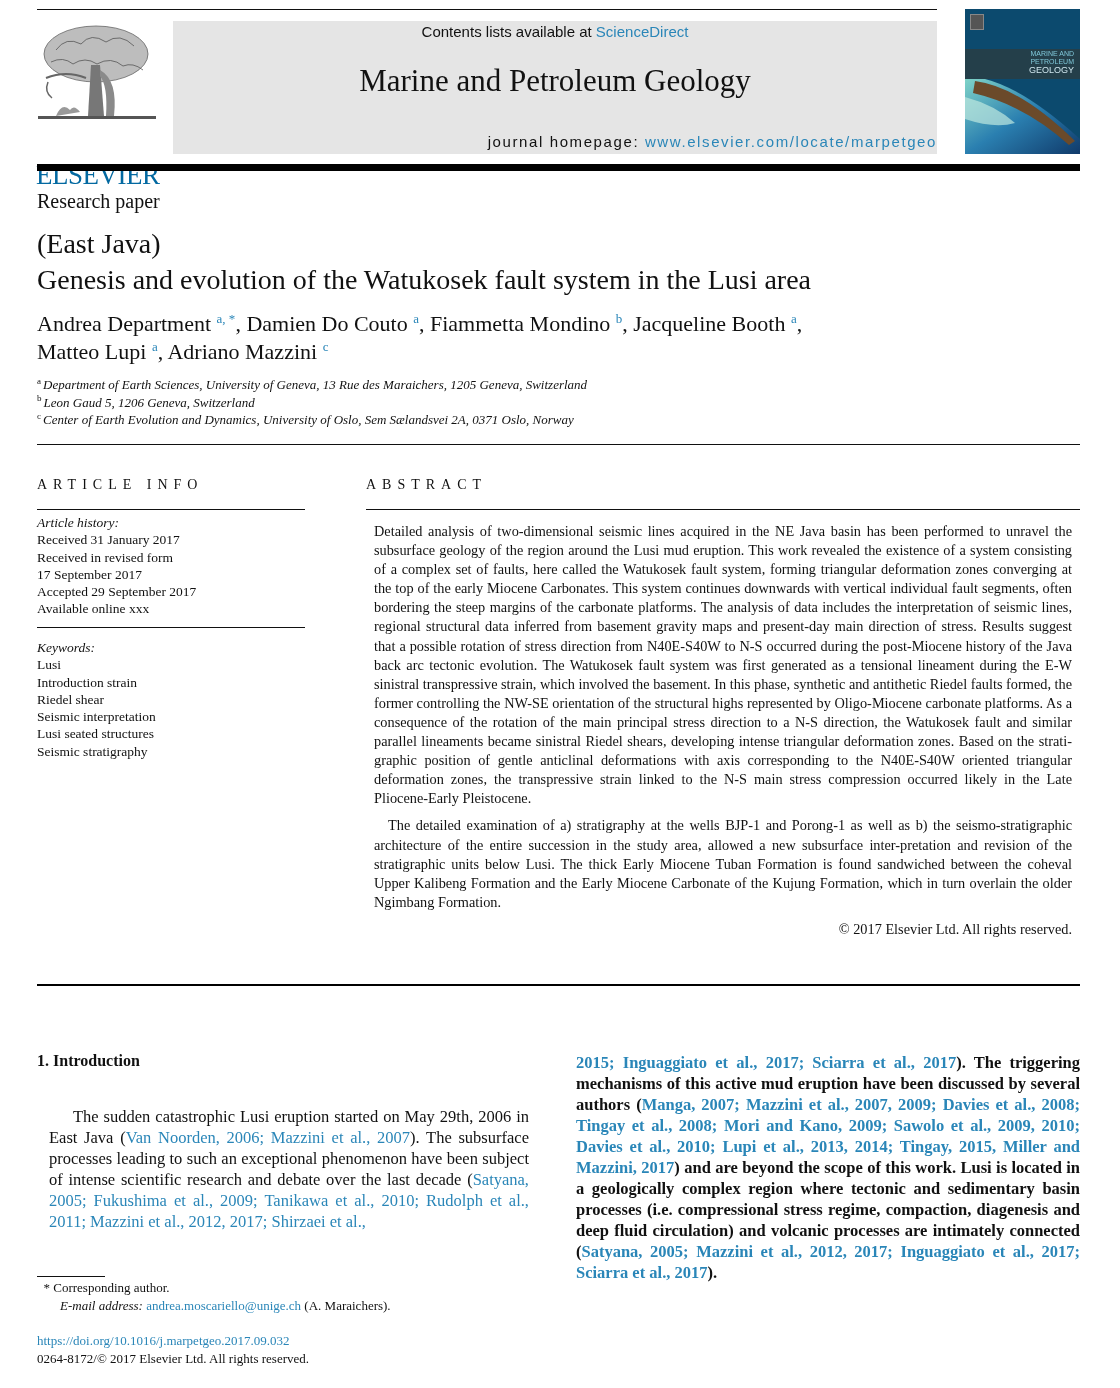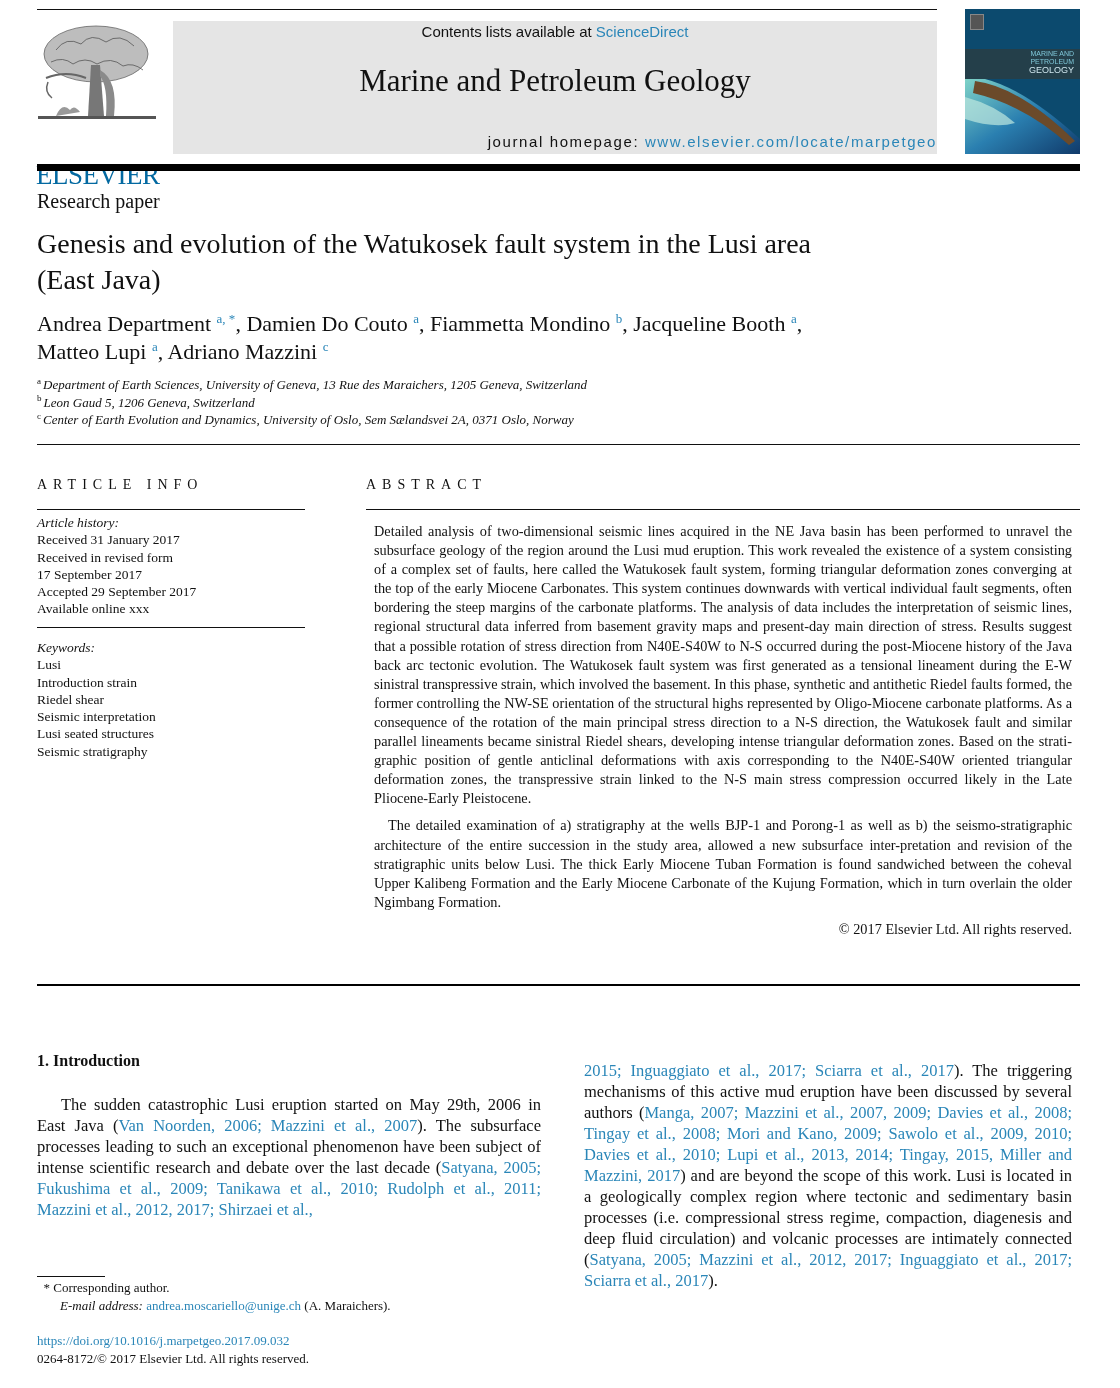--- a/index.html
+++ b/index.html
@@ -129,8 +129,8 @@
 
 <div class="abs ptype">Research paper</div>
 <div class="abs title">
+  <div class="title-text">(East Java)</div>
   <div class="title-text">Genesis and evolution of the Watukosek fault system in the Lusi area</div>
-  <div class="title-text">(East Java)</div>
 </div>
 
 <div class="abs authors">

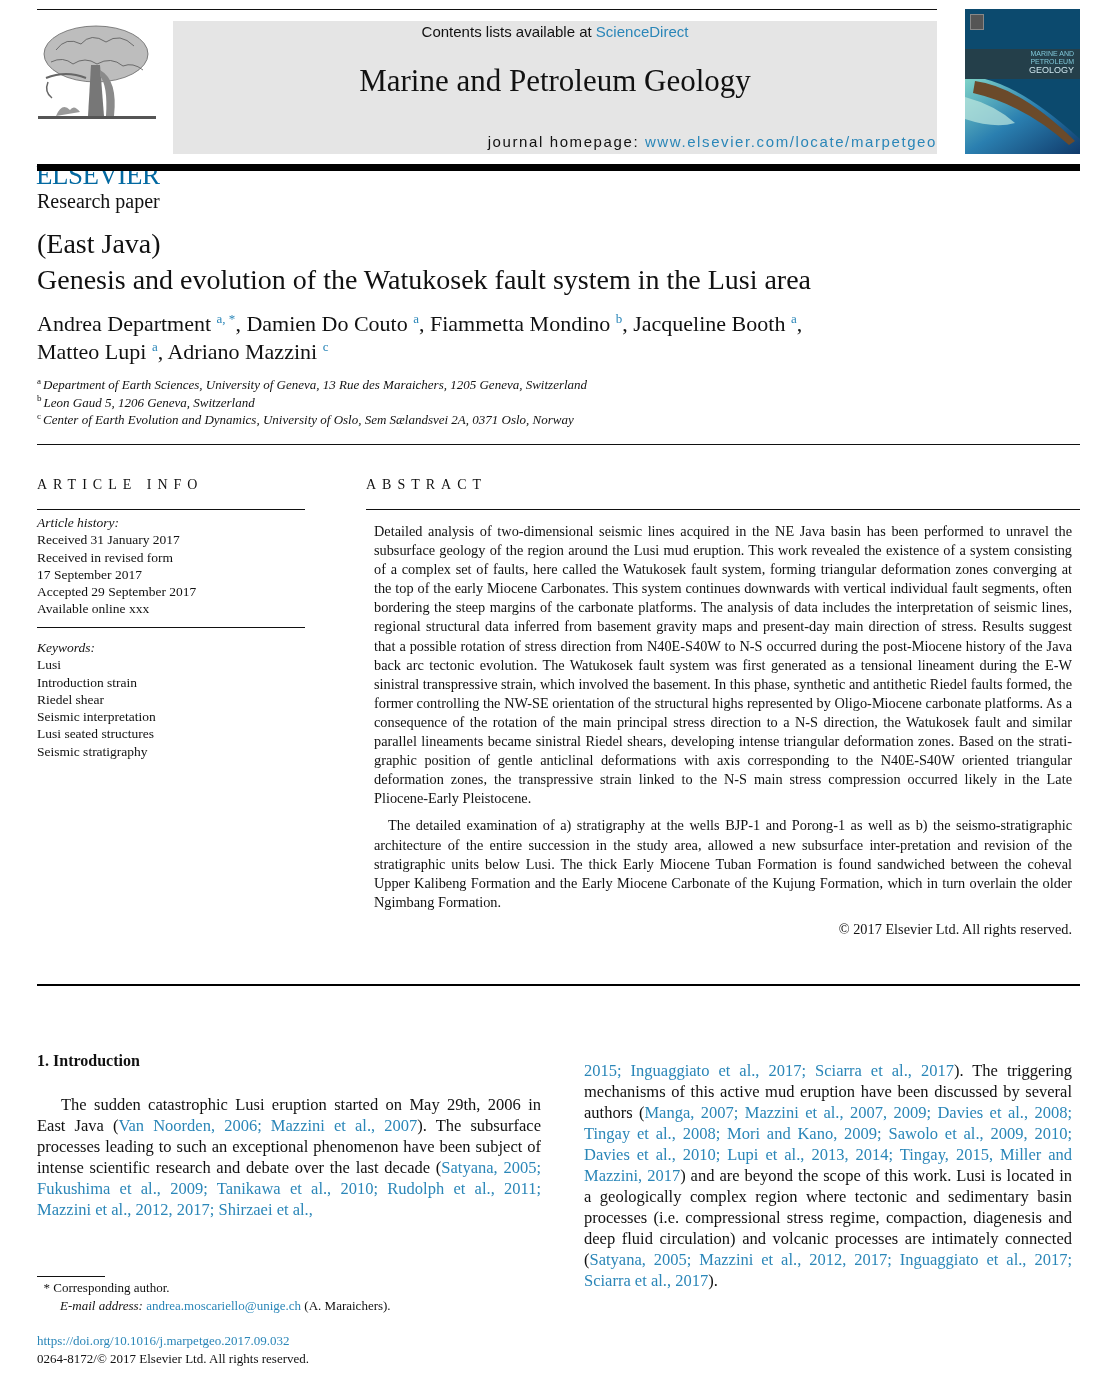--- a/index.html
+++ b/index.html
@@ -65,7 +65,7 @@
   .col-left { left: 37px; top: 1094px; width: 504px; font-size: 16.5px; line-height: 21px; text-align: justify; }
   .col-left p { margin: 0; text-indent: 24px; }
   .col-right { left: 576px; top: 1052px; width: 504px; font-size: 16.5px; line-height: 21px; text-align: justify; }
-  .col-right p { margin: 8px; }
+  .col-right p { margin: 0; font-weight: bold; }
   .fn-rule { left: 37px; top: 1276px; width: 68px; height: 1px; background: #111; }
   .footnote { left: 37px; top: 1279px; font-size: 13px; line-height: 17.5px; }
   .footnote .em { font-style: italic; }

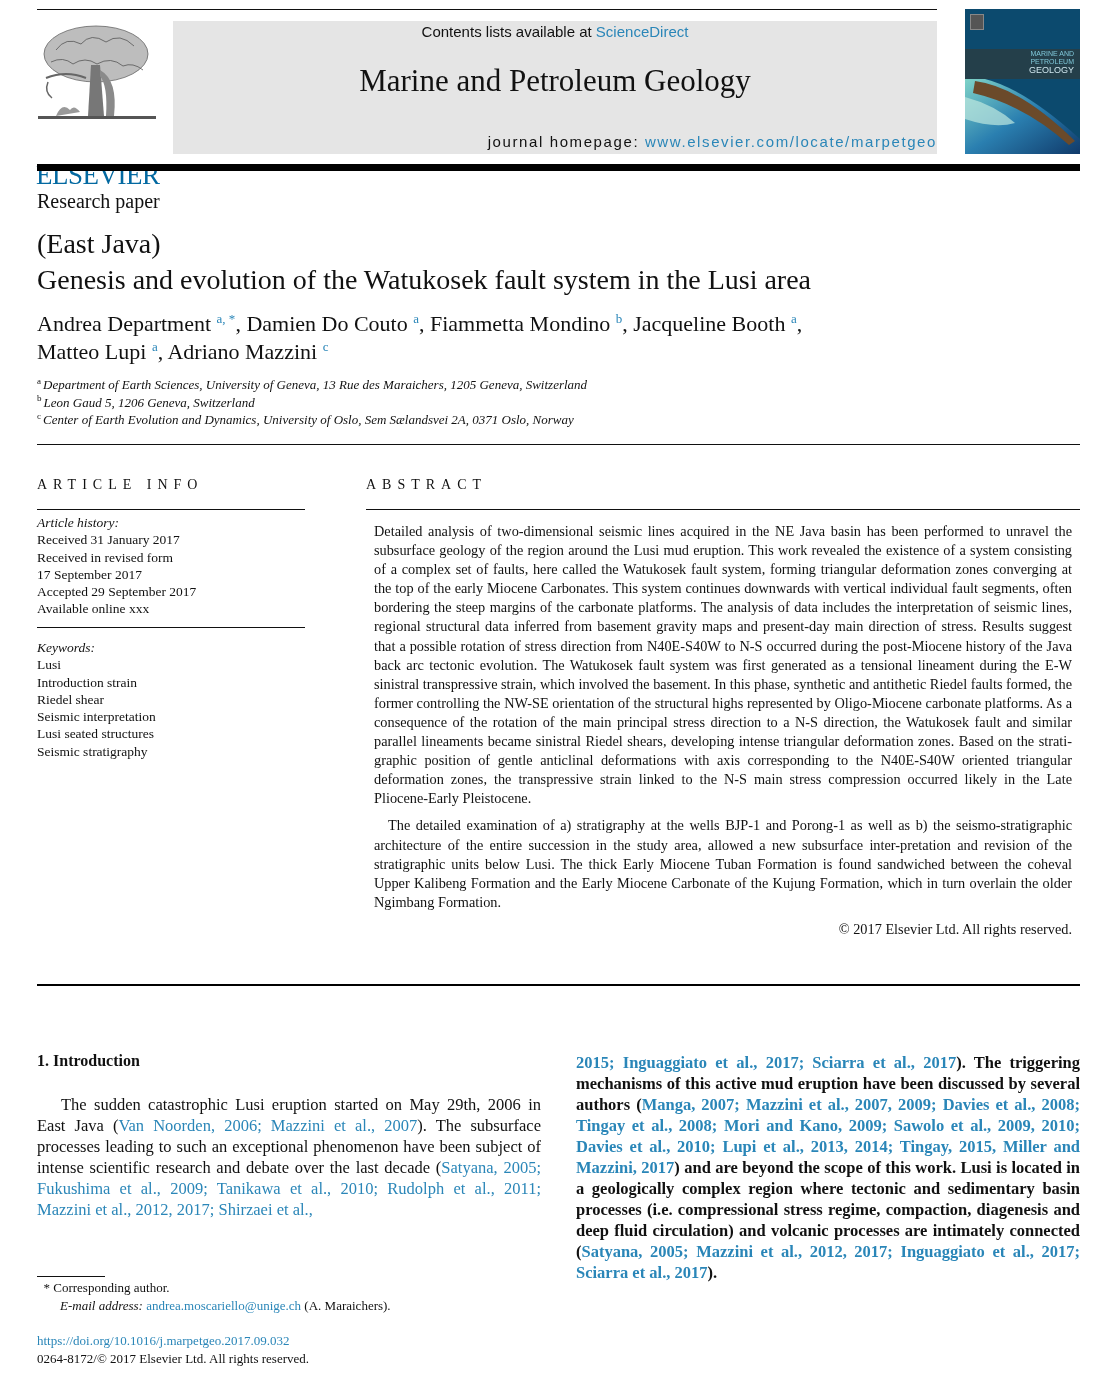--- a/index.html
+++ b/index.html
@@ -63,7 +63,7 @@
   
   .intro-head { left: 37px; top: 1052px; font-size: 16px; font-weight: bold; }
   .col-left { left: 37px; top: 1094px; width: 504px; font-size: 16.5px; line-height: 21px; text-align: justify; }
-  .col-left p { margin: 0; text-indent: 24px; }
+  .col-left p { margin: 12px; text-indent: 24px; }
   .col-right { left: 576px; top: 1052px; width: 504px; font-size: 16.5px; line-height: 21px; text-align: justify; }
   .col-right p { margin: 0; font-weight: bold; }
   .fn-rule { left: 37px; top: 1276px; width: 68px; height: 1px; background: #111; }

